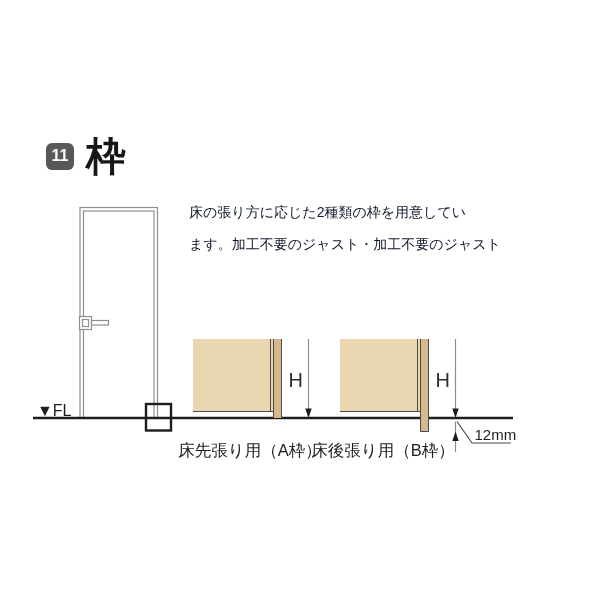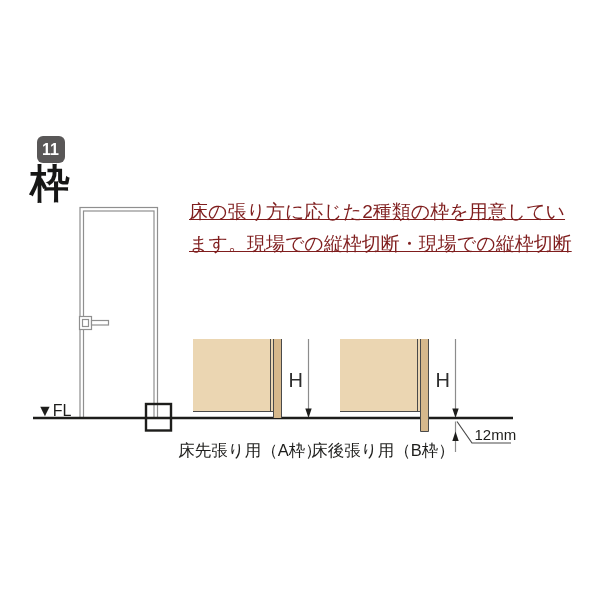--- a/index.html
+++ b/index.html
@@ -7,7 +7,7 @@
     position:relative;width:600px;height:600px;background:#ffffff;overflow:hidden;
     font-family:"Liberation Sans","DejaVu Sans",sans-serif;
   }
-  .header{position:absolute;left:30px;top:136px;display:flex;align-items:center;flex-direction:column;}
+  .header{position:absolute;left:46px;top:136px;display:flex;align-items:center;gap:12px;}
   .badge{
     display:inline-flex;width:28px;height:27px;border-radius:6px;background:#595757;
     color:#ffffff;font-size:16px;font-weight:bold;align-items:center;justify-content:center;

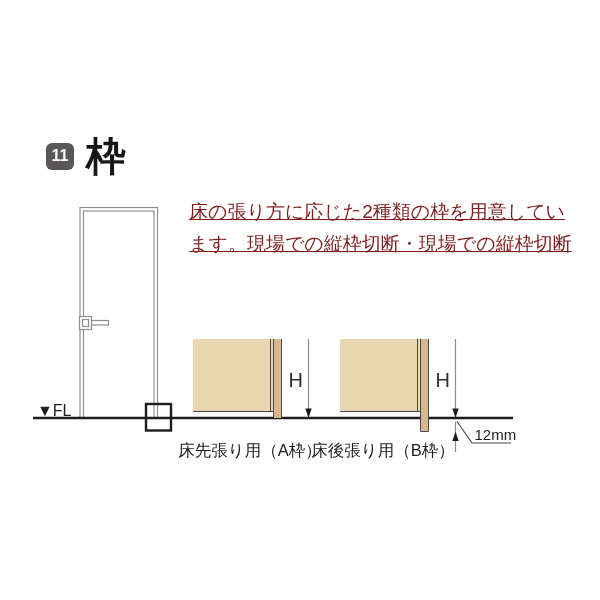--- a/index.html
+++ b/index.html
@@ -13,7 +13,7 @@
     color:#ffffff;font-size:16px;font-weight:bold;align-items:center;justify-content:center;
   }
   .title{font-size:40px;font-weight:bold;color:#161615;line-height:1;letter-spacing:1px;}
-  .desc{position:absolute;left:189px;top:196px;width:395px;font-size:19px;line-height:32px;color:#7f1d1d;text-decoration:underline;}
+  .desc{position:absolute;left:189px;top:196px;width:395px;font-size:14px;line-height:32px;color:#0f172a;}
   .desc-line{white-space:nowrap;}
   .figure{position:absolute;left:0;top:0;}
   svg text{font-family:"Liberation Sans","DejaVu Sans",sans-serif;}

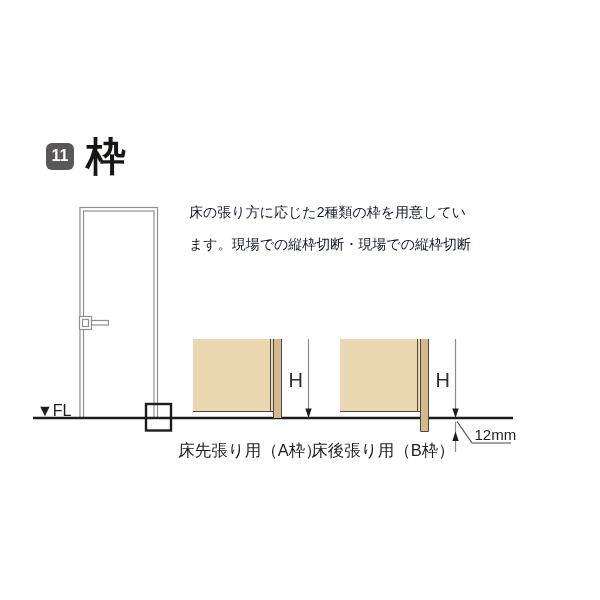--- a/index.html
+++ b/index.html
@@ -30,7 +30,7 @@
 
   <div class="desc">
     <div class="desc-line">床の張り方に応じた2種類の枠を用意してい</div>
-    <div class="desc-line">ます。現場での縦枠切断・現場での縦枠切断</div>
+    <div class="desc-line">ます。加工不要のジャスト・加工不要のジャスト</div>
   </div>
 
   <svg class="figure" width="600" height="600" viewBox="0 0 600 600">

